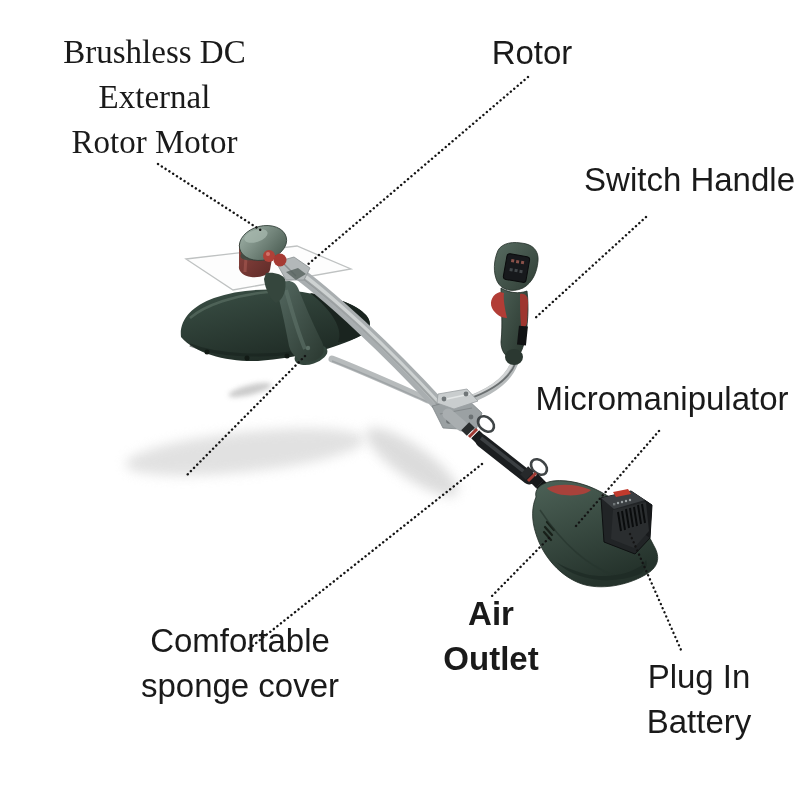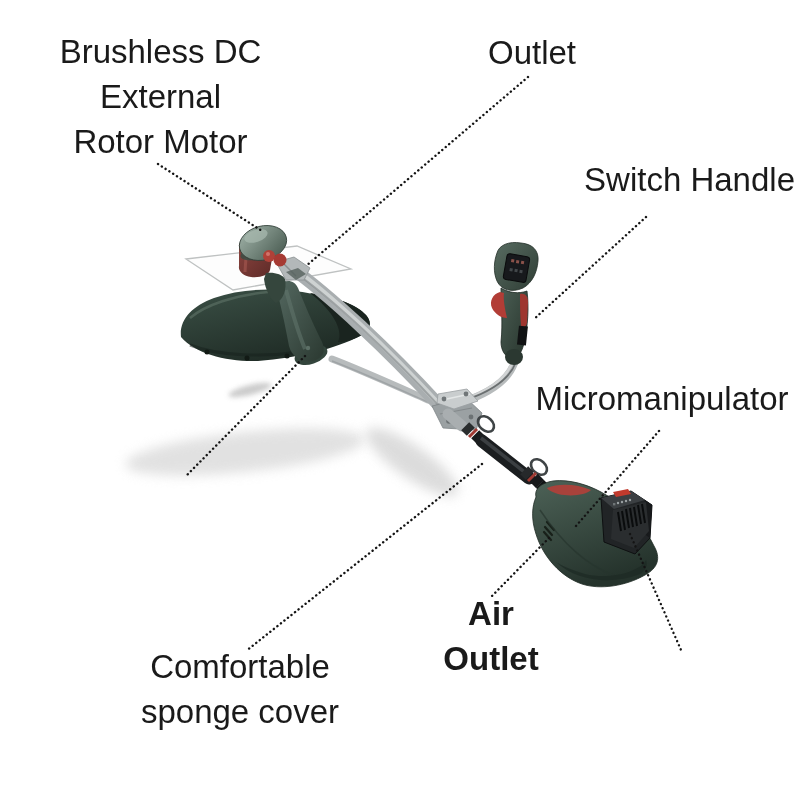--- a/index.html
+++ b/index.html
@@ -191,7 +191,7 @@
     </g>
   </svg>
 
-  <div class="callout" style="left:38px; top:30px; width:245px;">Brushless DC
+  <div class="callout" style="left:32px; top:30px; width:245px;font-family:Liberation Serif, serif;">Brushless DC
 External
 Rotor Motor</div>
 

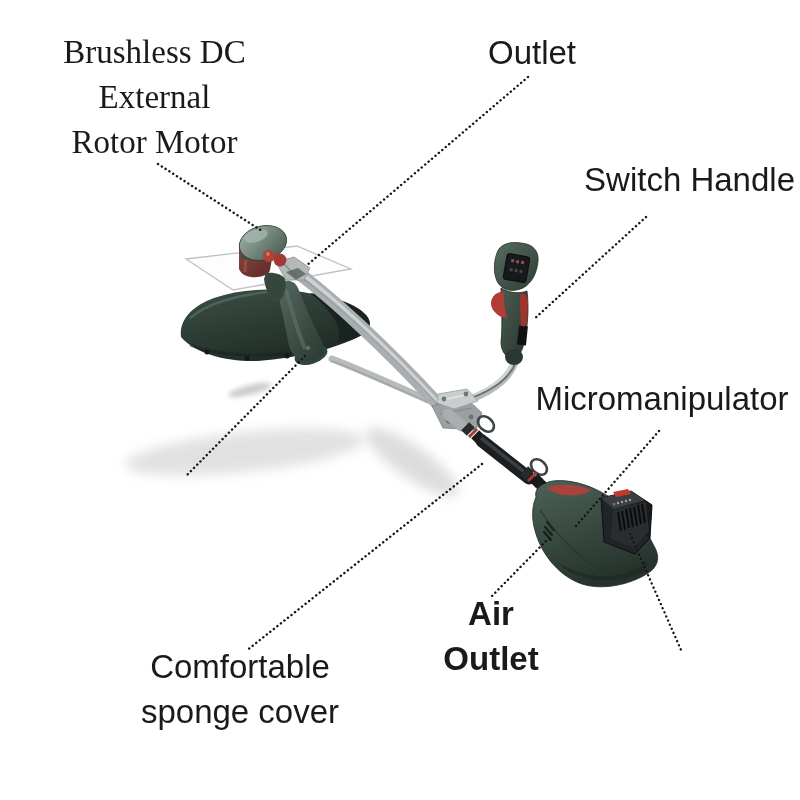--- a/index.html
+++ b/index.html
@@ -195,7 +195,7 @@
 External
 Rotor Motor</div>
 
-  <div class="callout" style="left:457px; top:31px; width:150px;">Outlet</div>
+  <div class="callout" style="left:457px; top:31px; width:150px;">Rotor</div>
 
   <div class="callout" style="left:545px; top:158px; width:250px;text-align:right;">Switch Handle</div>
 

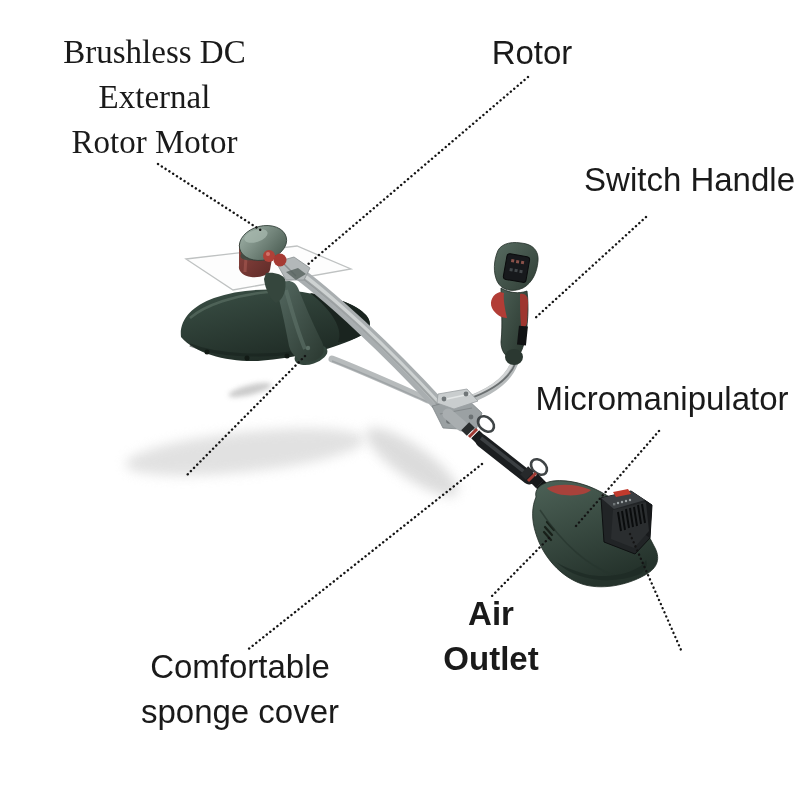--- a/index.html
+++ b/index.html
@@ -204,7 +204,7 @@
 
   <div class="callout bold" style="left:416px; top:592px; width:150px;">Air Outlet</div>
 
-  <div class="callout" style="left:115px; top:645px; width:250px;">Comfortable
+  <div class="callout" style="left:115px; top:619px; width:250px;">Comfortable
 sponge cover</div>
 
 

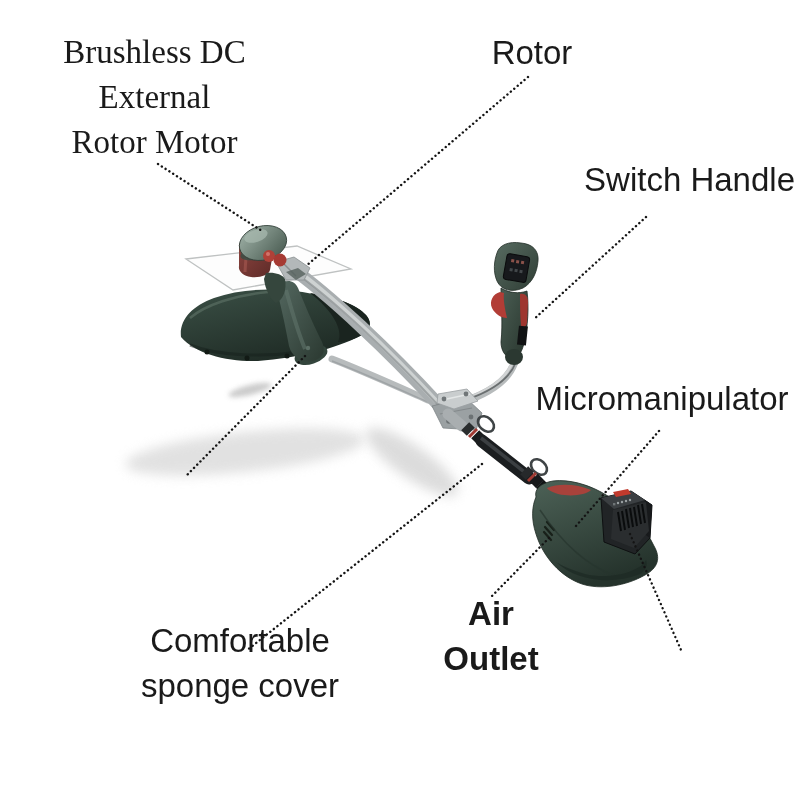--- a/index.html
+++ b/index.html
@@ -207,6 +207,8 @@
   <div class="callout" style="left:115px; top:619px; width:250px;">Comfortable
 sponge cover</div>
 
+  <div class="callout" style="left:624px; top:655px; width:150px;">Plug In
+Battery</div>
 
 </div>
 

